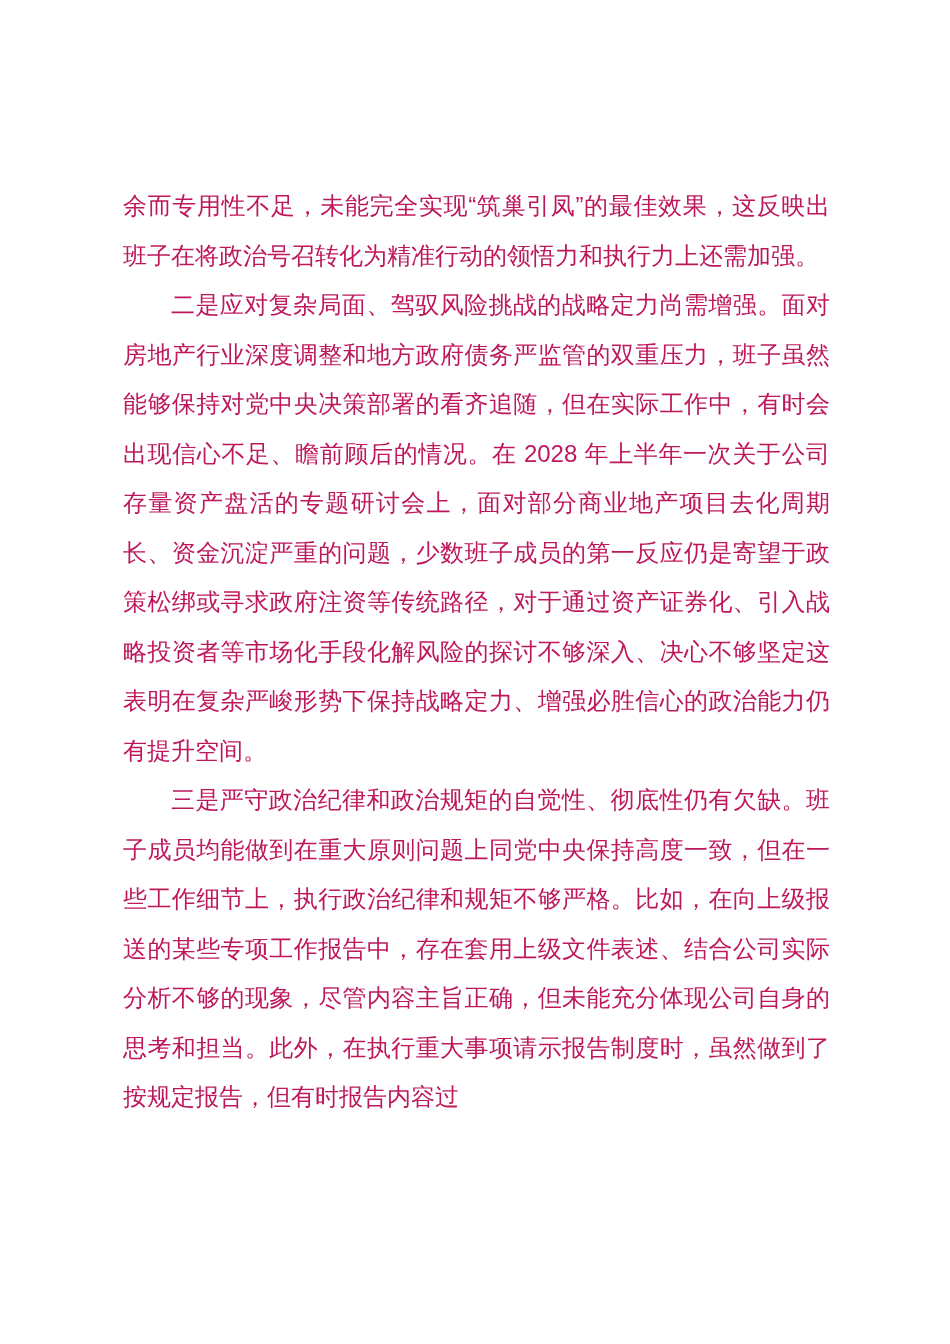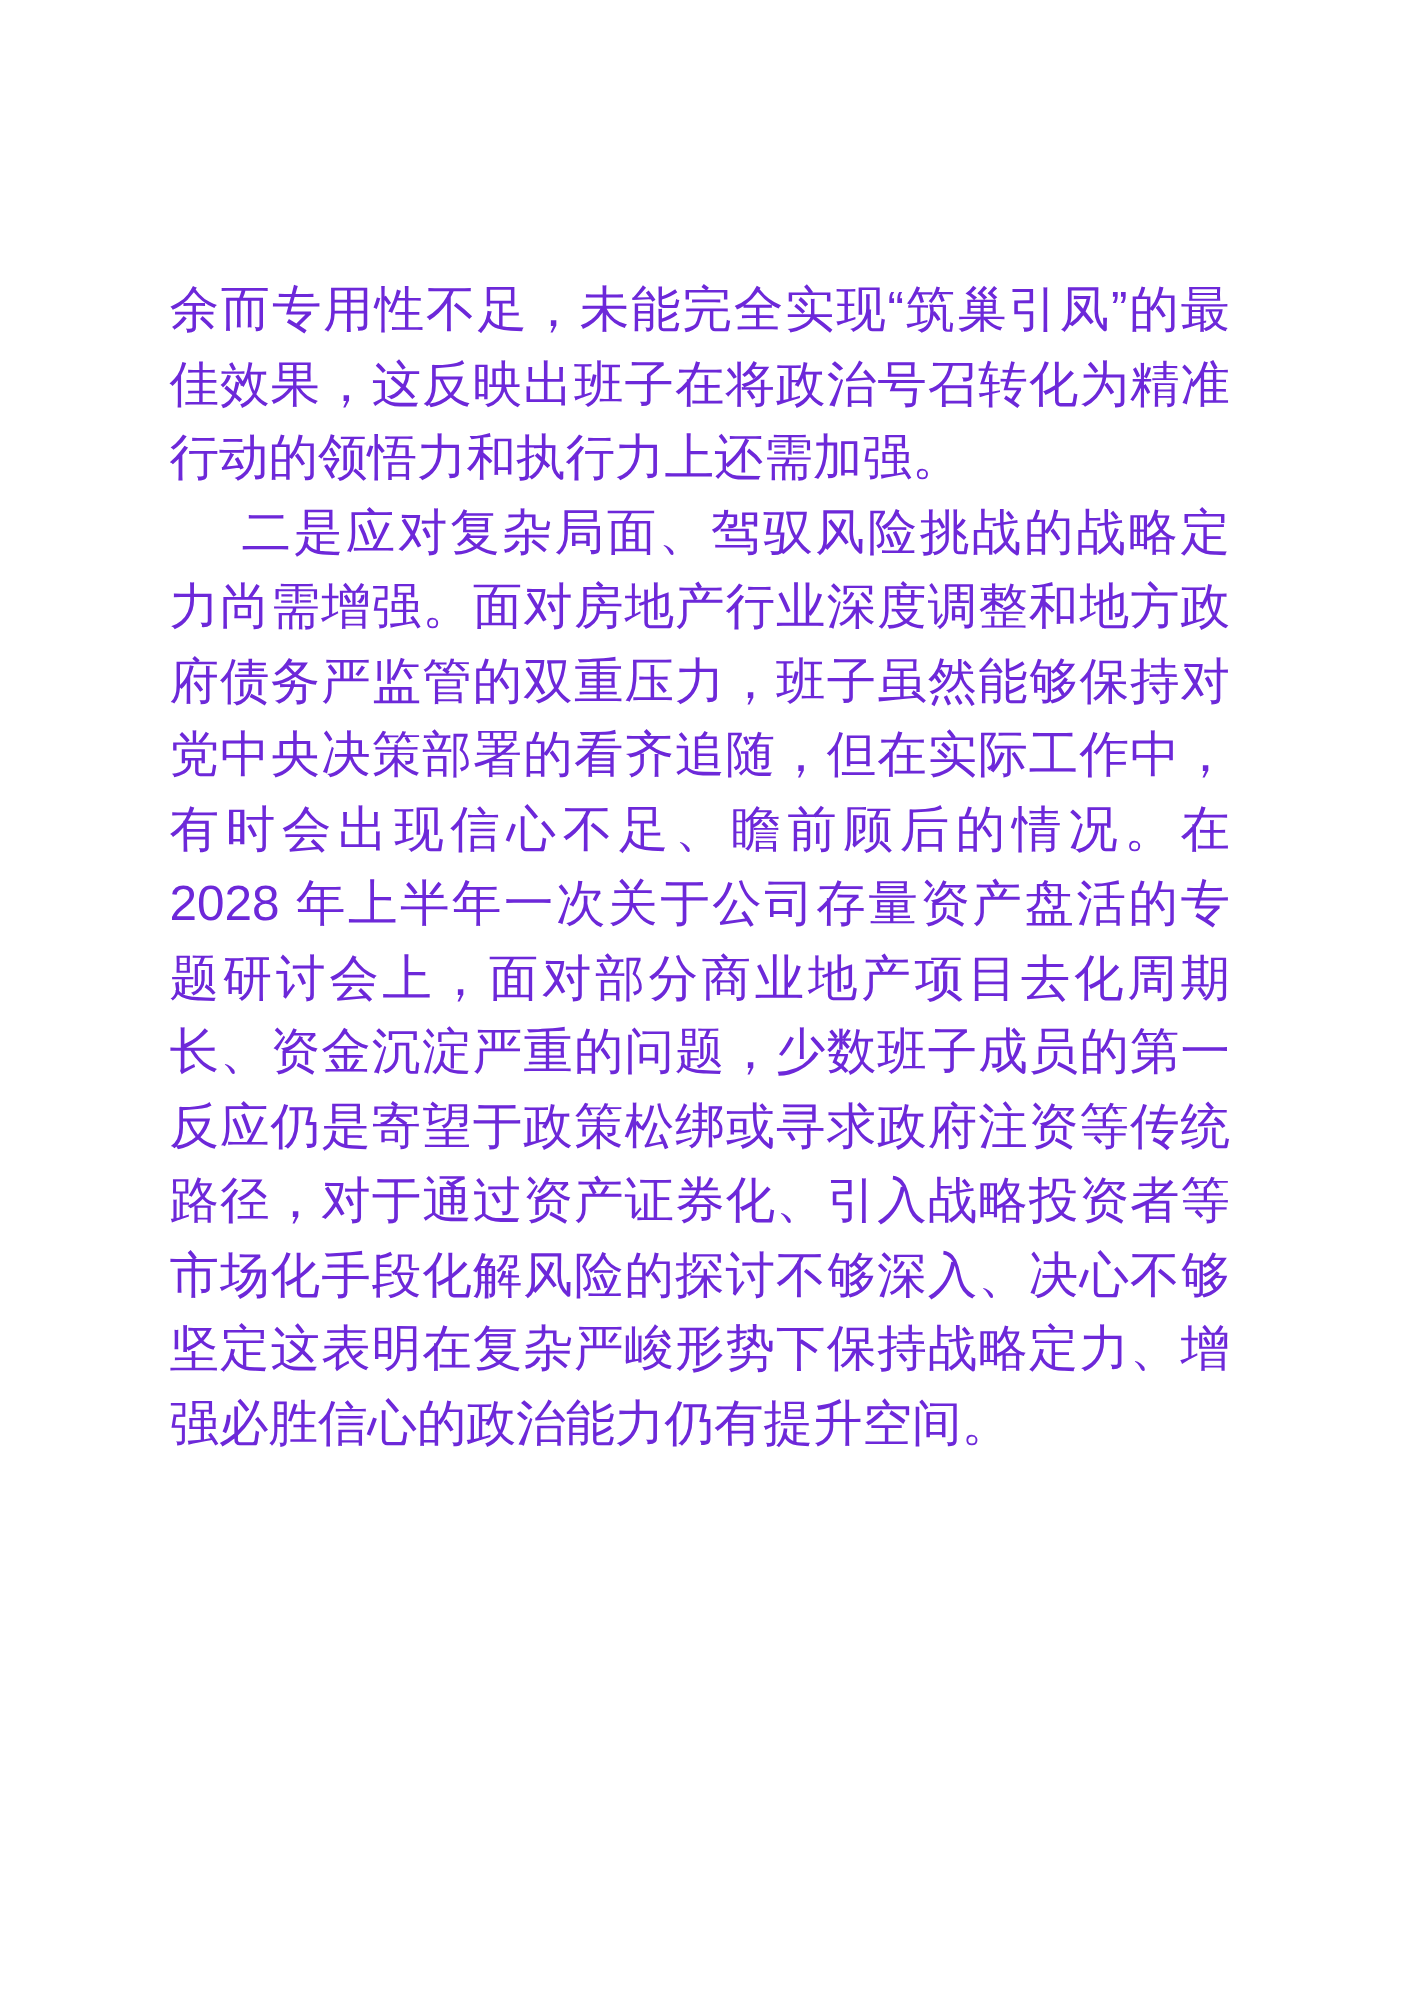--- a/index.html
+++ b/index.html
@@ -21,11 +21,11 @@
   }
   .doc-body {
     position: absolute;
-    left: 113px;
+    left: 123px;
     top: 181px;
     width: 707px;
-    color: #6d28d9;
-    font-size: 33px;
+    color: #be185d;
+    font-size: 24px;
     line-height: 49.5px;
     text-align: justify;
     word-break: normal;

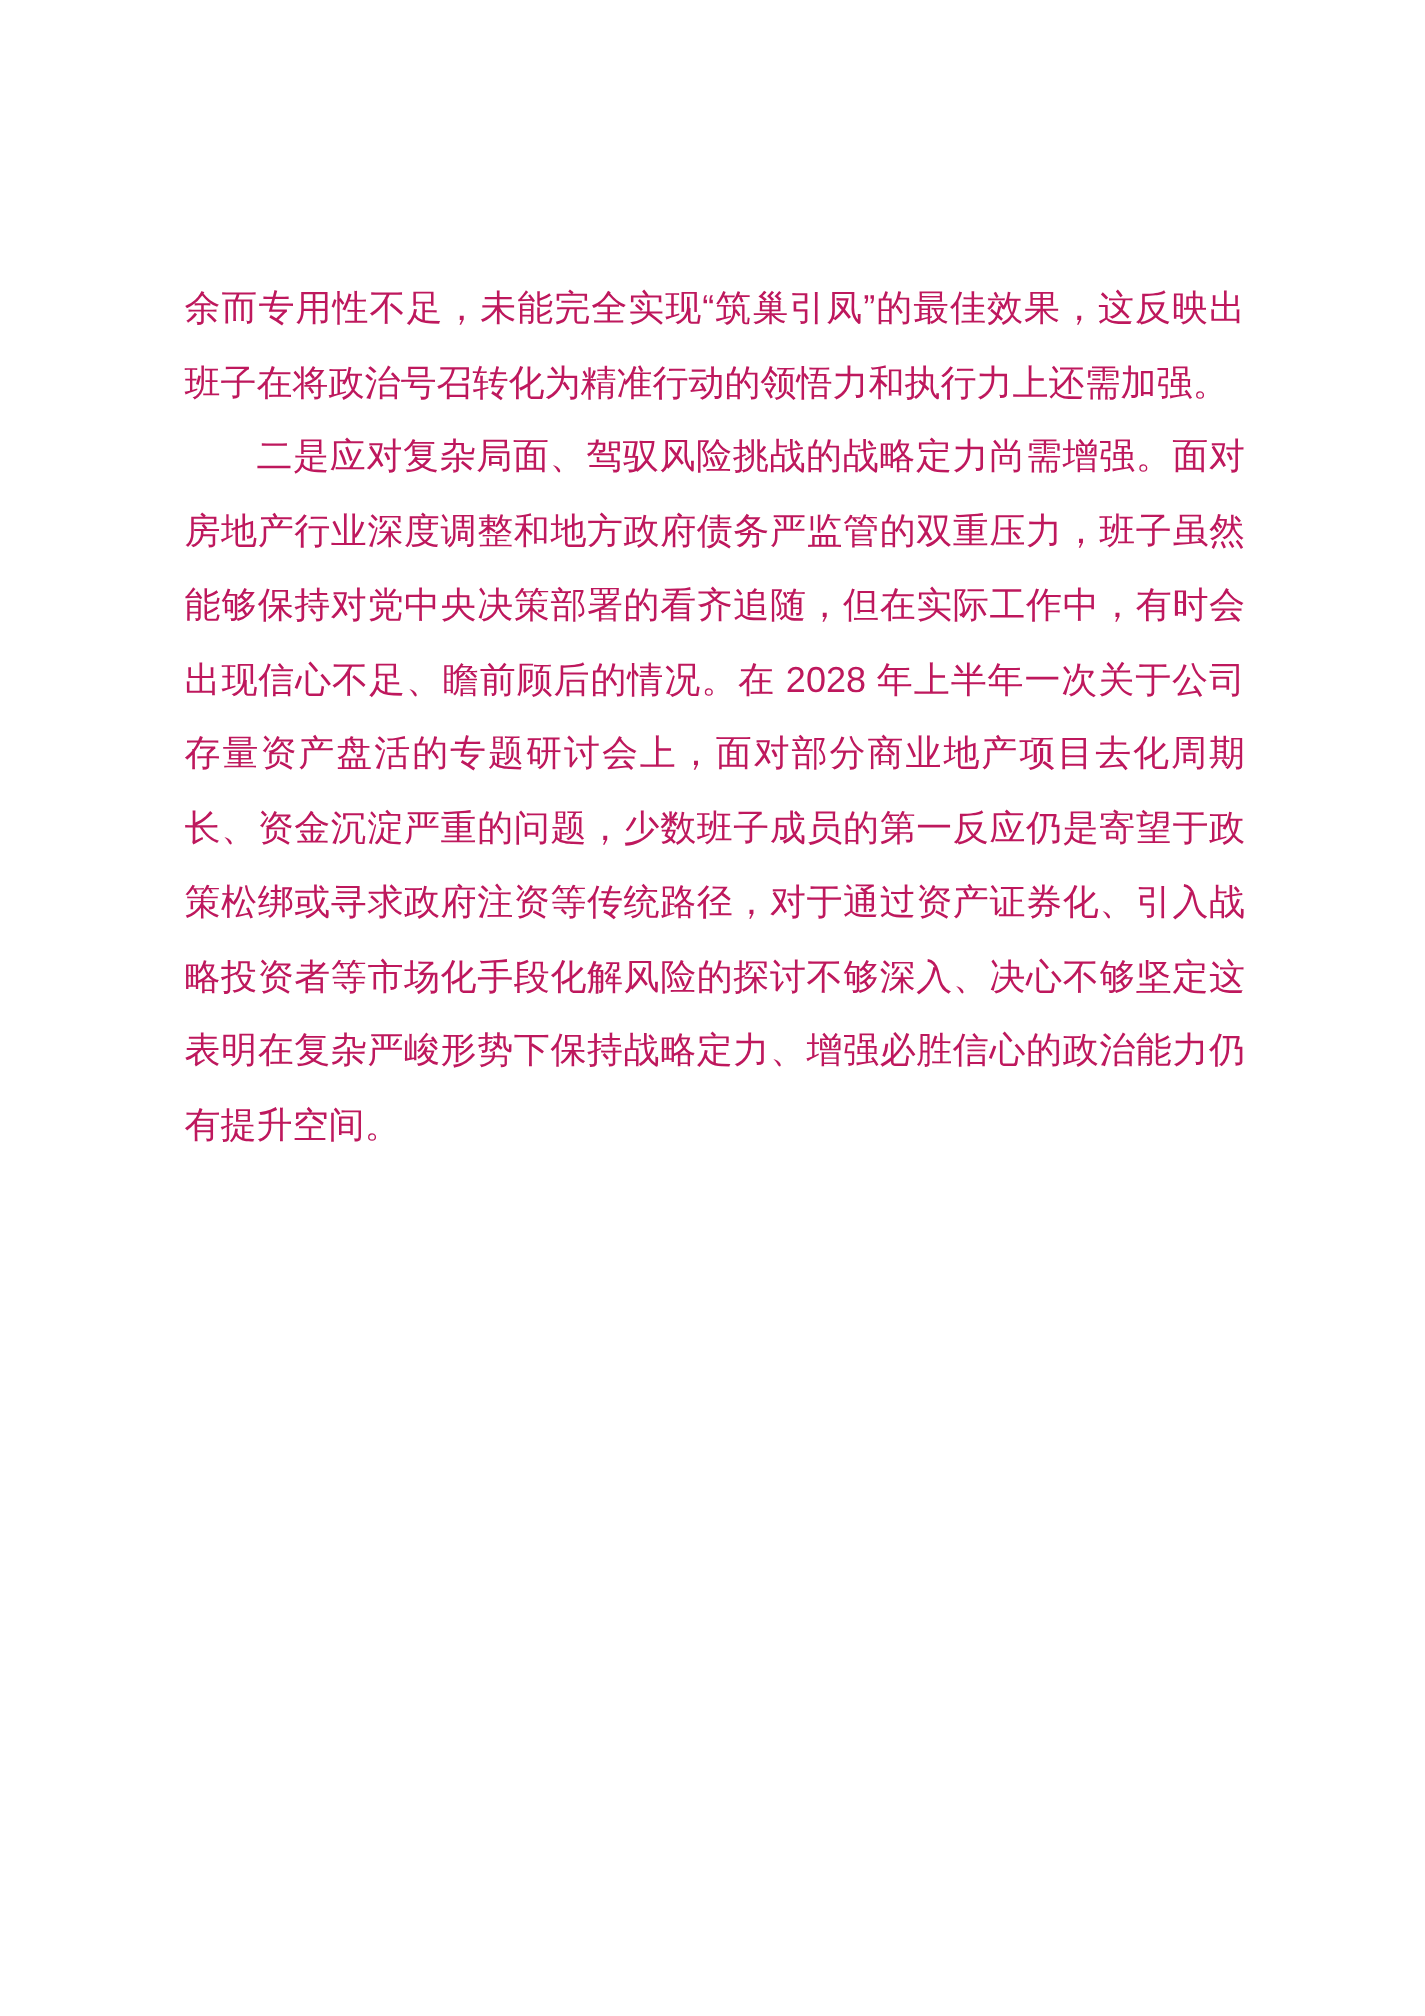--- a/index.html
+++ b/index.html
@@ -46,6 +46,7 @@
   <div class="doc-body">
     <p class="para">余而专用性不足，未能完全实现“筑巢引凤”的最佳效果，这反映出班子在将政治号召转化为精准行动的领悟力和执行力上还需加强。</p>
     <p class="para indented">二是应对复杂局面、驾驭风险挑战的战略定力尚需增强。面对房地产行业深度调整和地方政府债务严监管的双重压力，班子虽然能够保持对党中央决策部署的看齐追随，但在实际工作中，有时会出现信心不足、瞻前顾后的情况。在 2028 年上半年一次关于公司存量资产盘活的专题研讨会上，面对部分商业地产项目去化周期长、资金沉淀严重的问题，少数班子成员的第一反应仍是寄望于政策松绑或寻求政府注资等传统路径，对于通过资产证券化、引入战略投资者等市场化手段化解风险的探讨不够深入、决心不够坚定这表明在复杂严峻形势下保持战略定力、增强必胜信心的政治能力仍有提升空间。</p>
+    <p class="para indented">三是严守政治纪律和政治规矩的自觉性、彻底性仍有欠缺。班子成员均能做到在重大原则问题上同党中央保持高度一致，但在一些工作细节上，执行政治纪律和规矩不够严格。比如，在向上级报送的某些专项工作报告中，存在套用上级文件表述、结合公司实际分析不够的现象，尽管内容主旨正确，但未能充分体现公司自身的思考和担当。此外，在执行重大事项请示报告制度时，虽然做到了按规定报告，但有时报告内容过</p>
   </div>
 </div>
 

